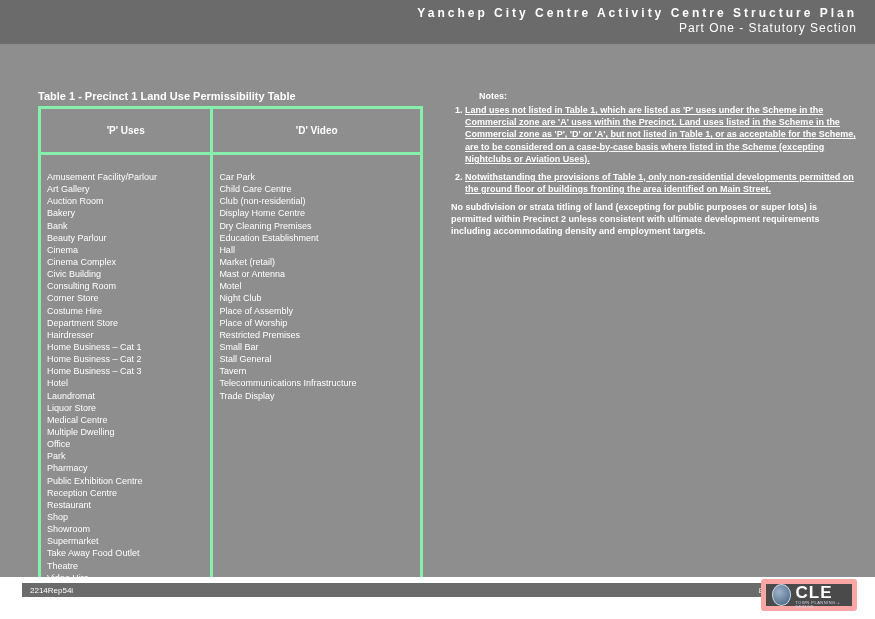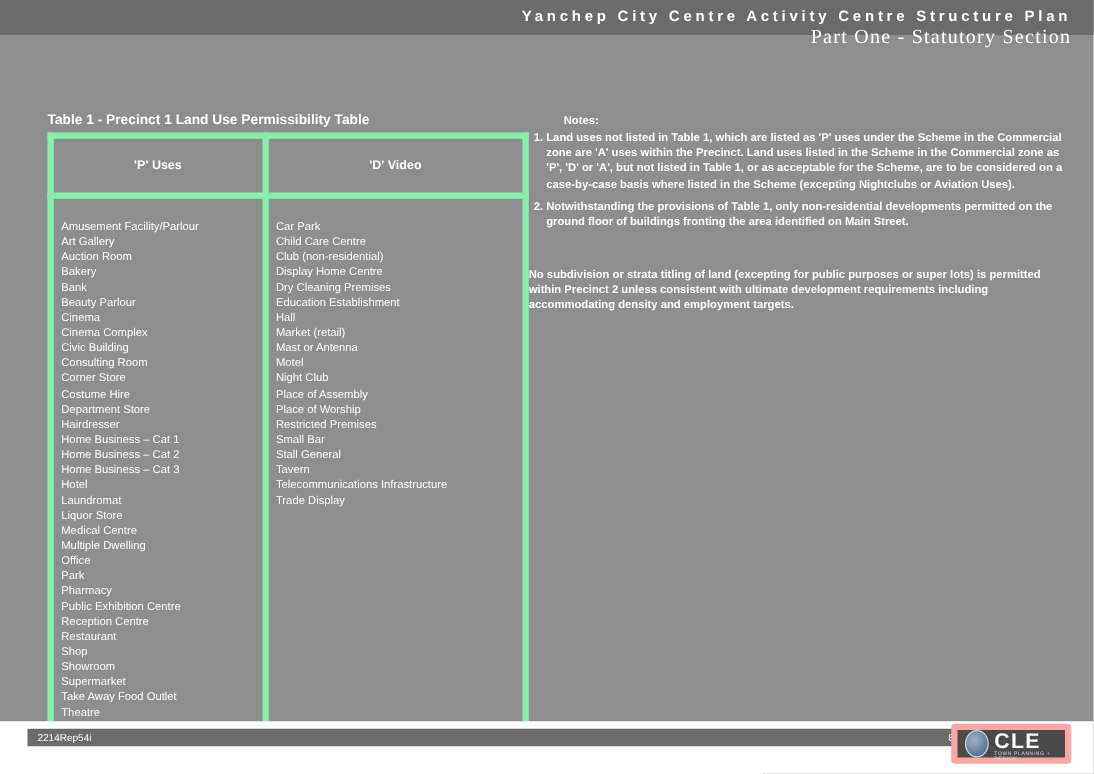--- a/index.html
+++ b/index.html
@@ -14,7 +14,7 @@
   .header {
     position: absolute;
     top: 0; left: 0; right: 0;
-    height: 28px;
+    height: 44px;
     background: #6b6b6b;
     text-align: right;
     padding: 6px 18px 16px 0;

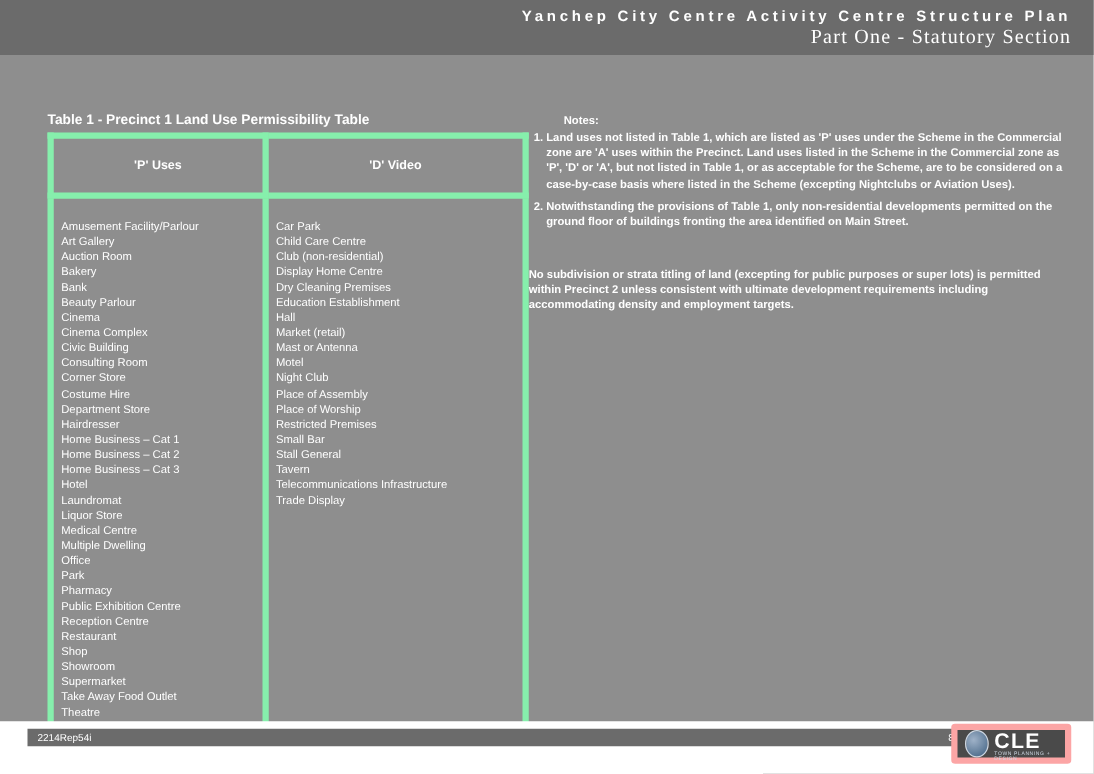--- a/index.html
+++ b/index.html
@@ -26,11 +26,10 @@
     color: #fff;
   }
   .header .subtitle {
-    font-size: 16px;
+    font-size: 12px;
     letter-spacing: 1px;
     color: #fff;
     margin-top: 1px;
-    font-family: Liberation Serif, serif;
   }
   .content {
     position: absolute;

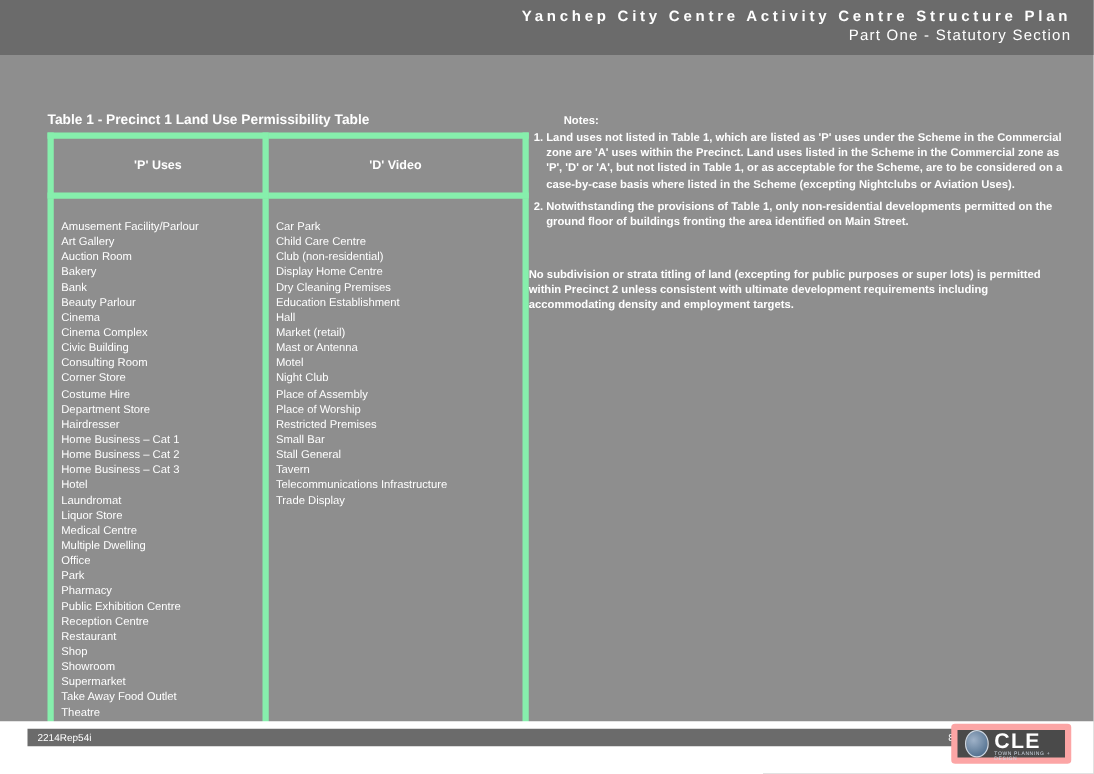--- a/index.html
+++ b/index.html
@@ -37,6 +37,7 @@
     left: 38px;
     right: 16px;
     display: flex;
+    gap: 28px;
   }
   .left-col { width: 385px; }
   .right-col { flex: 1; font-size: 9px; line-height: 1.35; }

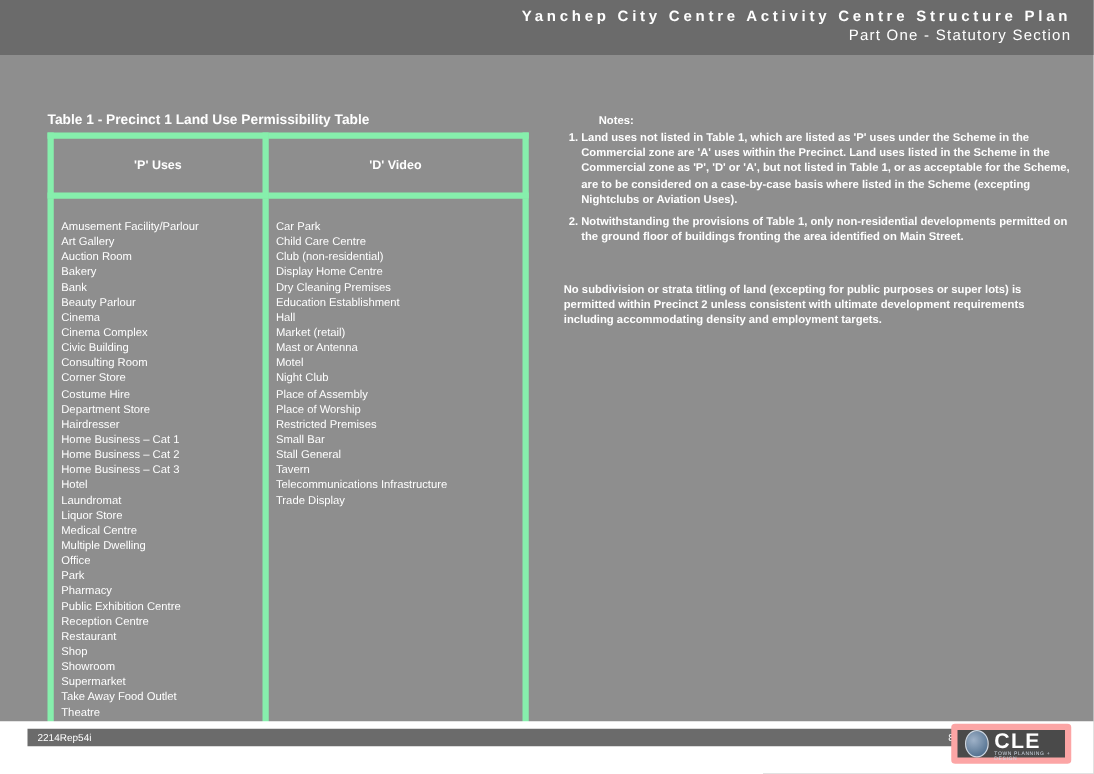--- a/index.html
+++ b/index.html
@@ -76,7 +76,8 @@
   .right-col ol {
     list-style: decimal;
     margin-left: 14px;
-    margin-bottom: 30px;
+    margin-bottom: 6px;
+    text-decoration: underline;
   }
   .right-col ol li { margin-bottom: 6px; font-weight: bold; }
   .right-col .subdiv { font-weight: bold; }

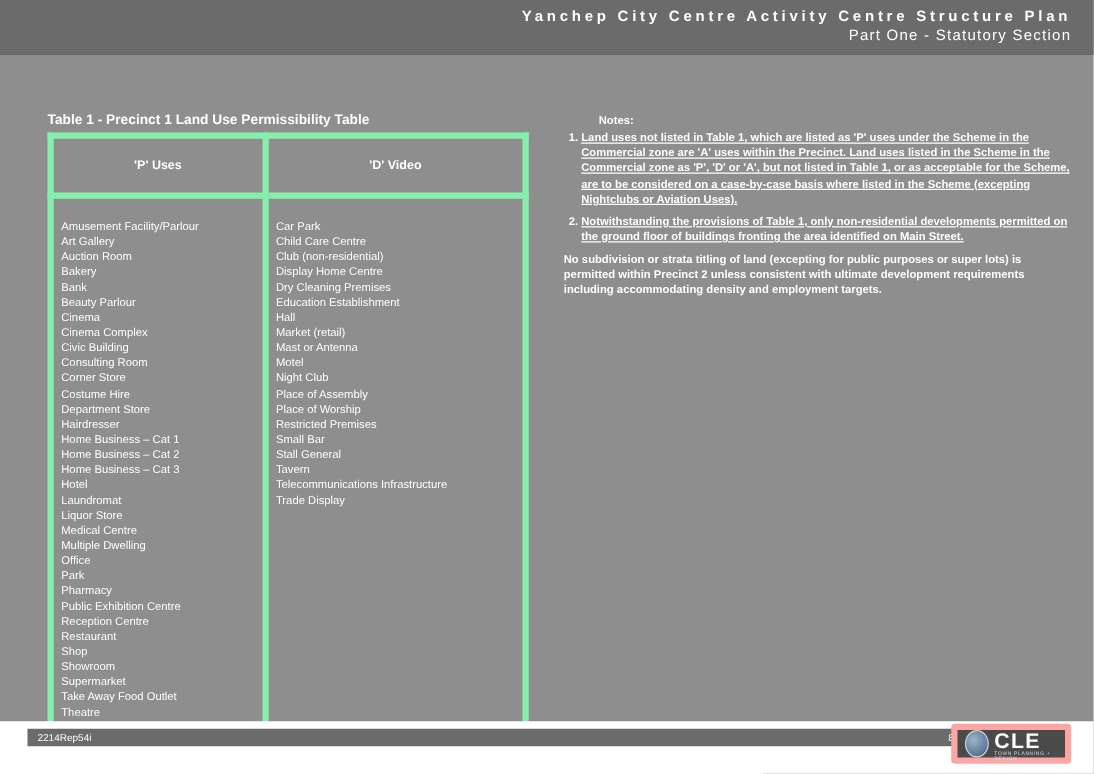--- a/index.html
+++ b/index.html
@@ -55,7 +55,7 @@
     color: #fff;
   }
   table.uses th, table.uses td {
-    border: 5px solid #86efac;
+    border: 3px solid #86efac;
     padding: 16px 6px;
     vertical-align: top;
     text-align: left;

